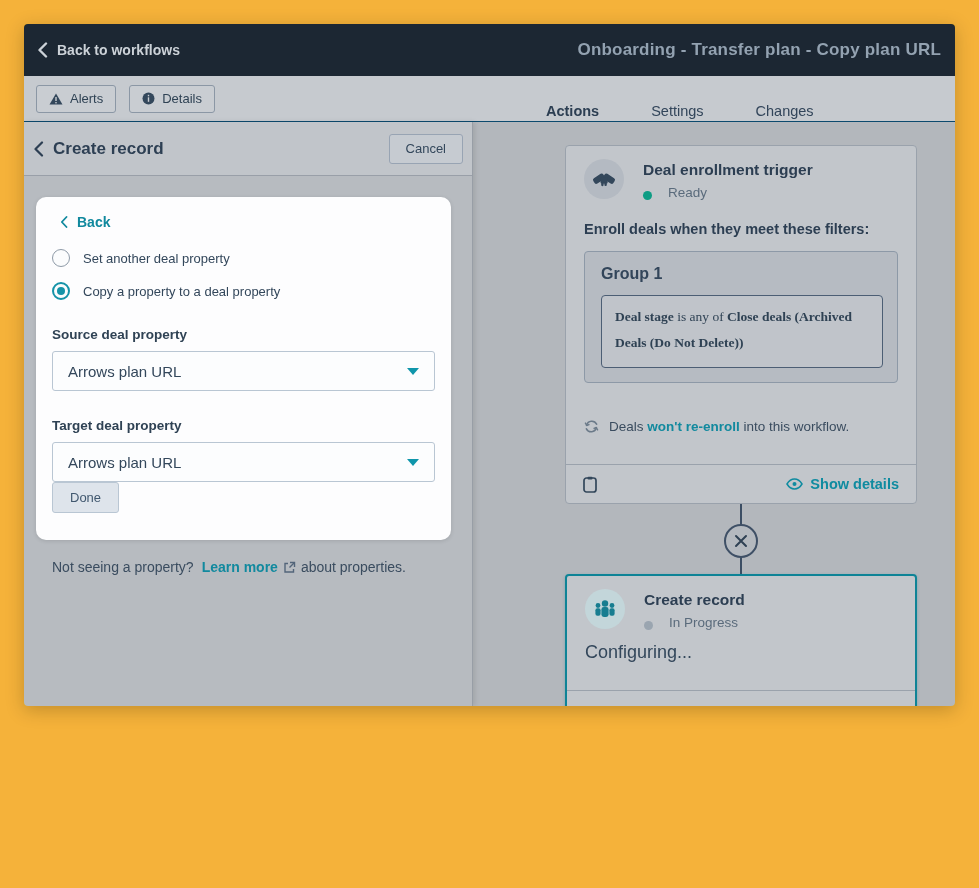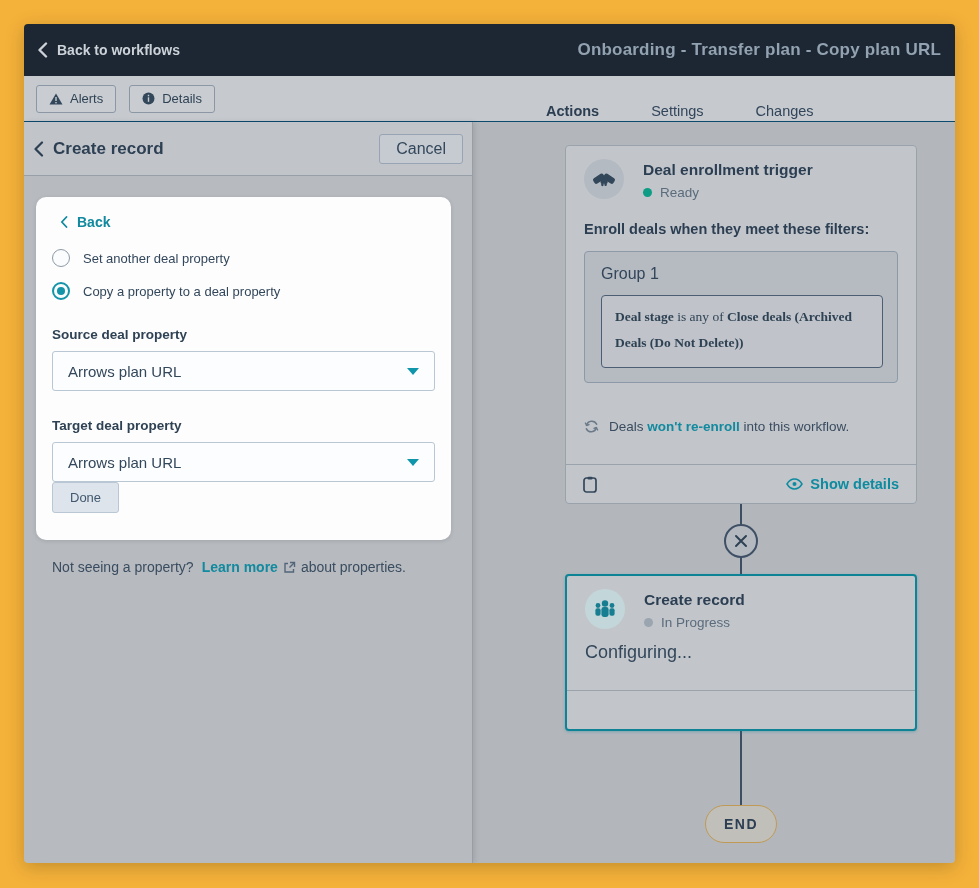--- a/index.html
+++ b/index.html
@@ -12,7 +12,7 @@
     -webkit-font-smoothing:antialiased;
   }
   .window{
-    position:absolute;left:24px;top:24px;width:931px;height:839px;
+    position:absolute;left:24px;top:24px;width:931px;height:682px;
     border-radius:4px;overflow:hidden;
     box-shadow:0 4px 18px rgba(40,30,5,.25);
     display:flex;flex-direction:column;

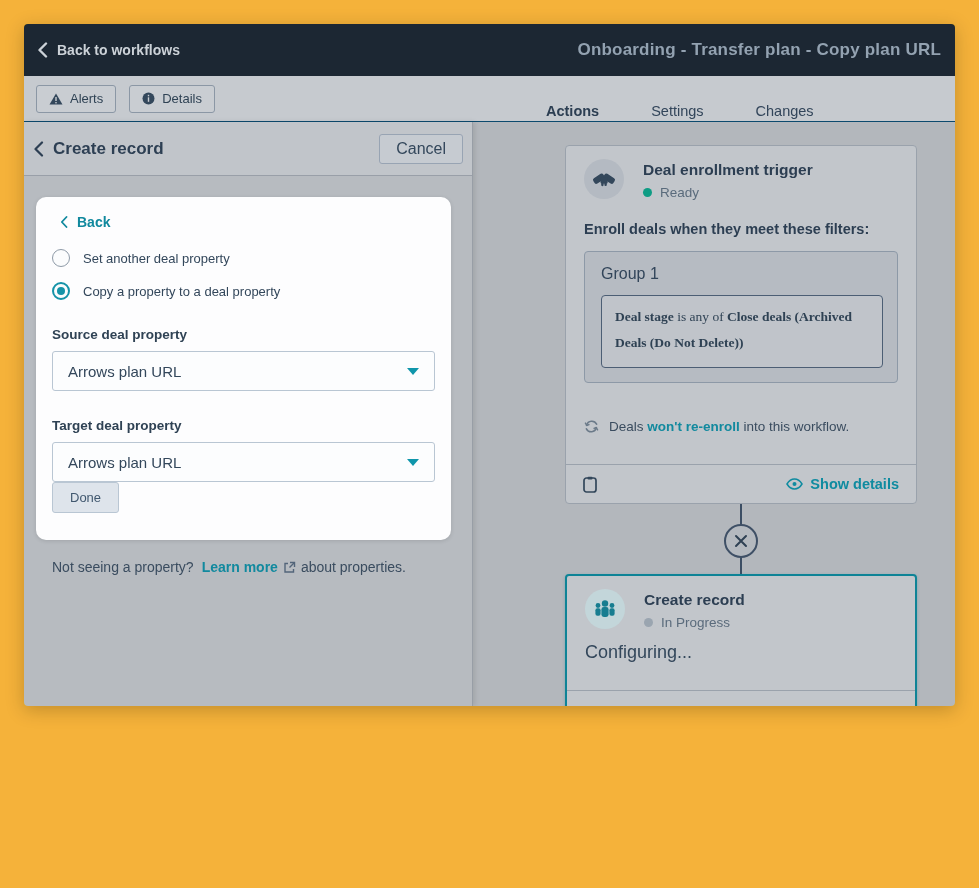--- a/index.html
+++ b/index.html
@@ -65,7 +65,7 @@
   .panel-title{font-size:17px;font-weight:bold;color:#2d3f53;}
   .cancel-btn{
     height:30px;padding:0 16px;background:#c6cbd1;border:1px solid #98a4b3;border-radius:3px;
-    color:#33475b;font-size:16px;font-family:inherit;cursor:pointer;
+    color:#33475b;font-size:13px;font-family:inherit;cursor:pointer;
   }
   .panel-body{flex:1;padding:21px 21px 0 12px;box-sizing:border-box;}
   .card{

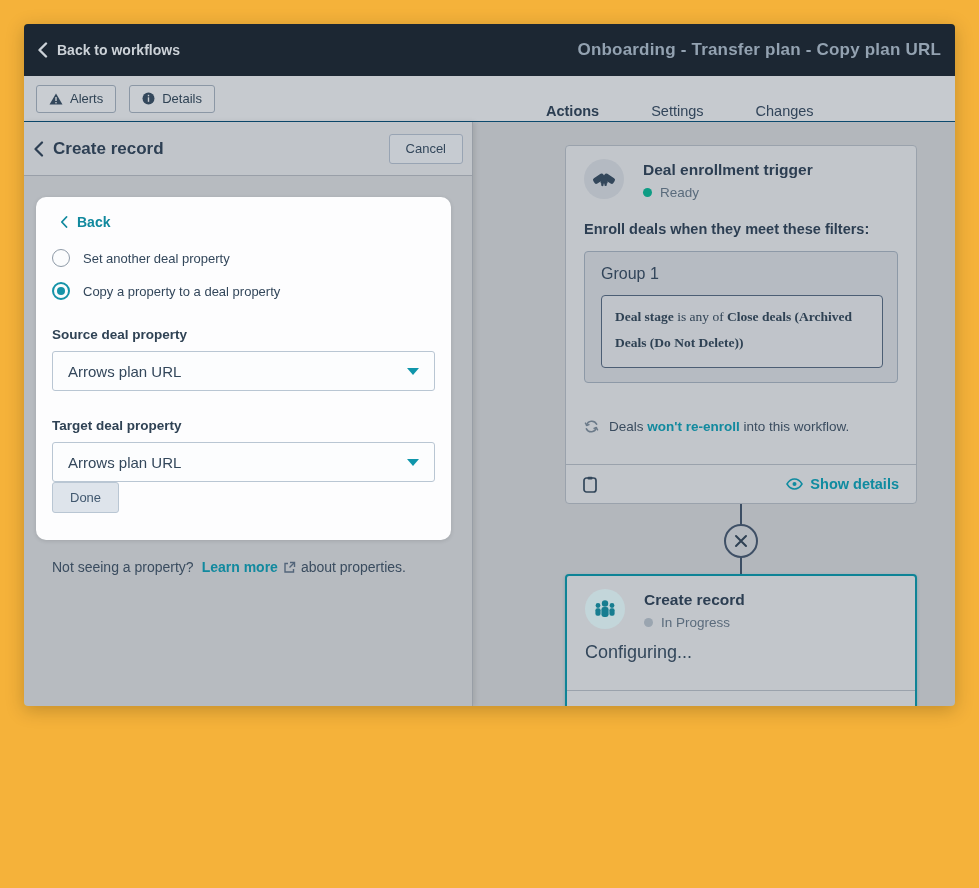--- a/index.html
+++ b/index.html
@@ -125,7 +125,7 @@
   .avatar.gray{background:#b4bac2;}
   .avatar.teal{background:#c3d6da;}
   .node-title{font-size:15.5px;font-weight:bold;color:#2c3e52;margin-top:2px;}
-  .status-row{display:flex;align-items:center;gap:8px;margin-top:6px;}
+  .status-row{display:flex;align-items:flex-end;gap:16px;margin-top:6px;}
   .dot{width:9px;height:9px;border-radius:50%;}
   .dot.green{background:#0e9c84;}
   .dot.gray{background:#9aa5b0;}

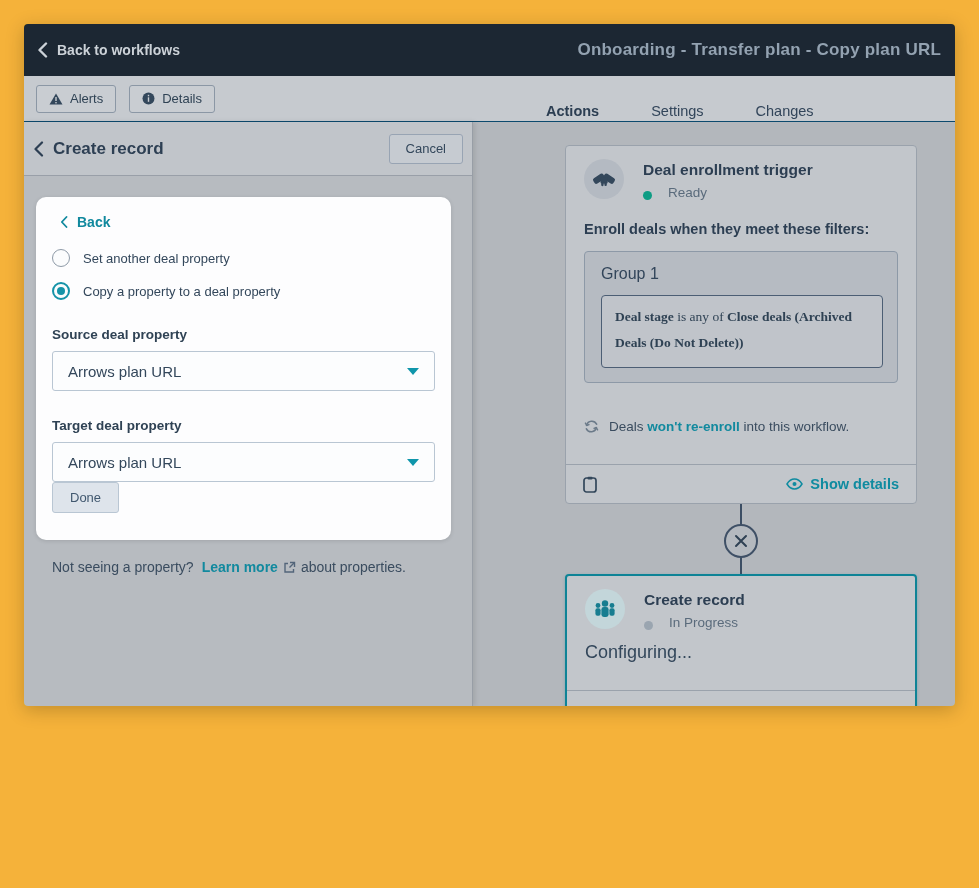--- a/index.html
+++ b/index.html
@@ -135,7 +135,7 @@
     background:#b6bbc2;border:1px solid #8d99a7;border-radius:4px;
     padding:13px 14px 14px 16px;box-sizing:border-box;
   }
-  .group-title{font-size:16px;font-weight:normal;color:#32455a;margin-bottom:12px;}
+  .group-title{font-size:16px;font-weight:bold;color:#32455a;margin-bottom:12px;}
   .filter-box{
     background:#c0c4ca;border:1px solid #4c5e74;border-radius:4px;
     padding:8px 13px 10px 13px;font-size:13.5px;color:#2f4254;line-height:1.95;font-family:Liberation Serif, serif;

